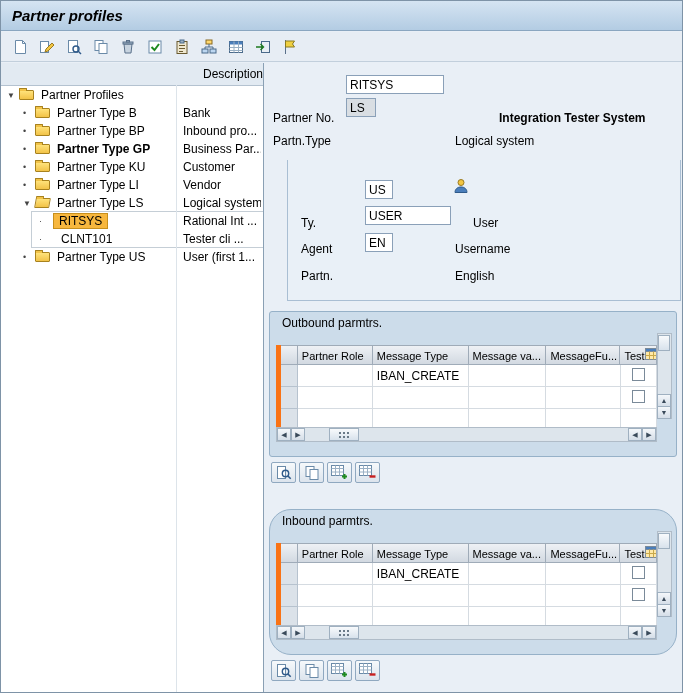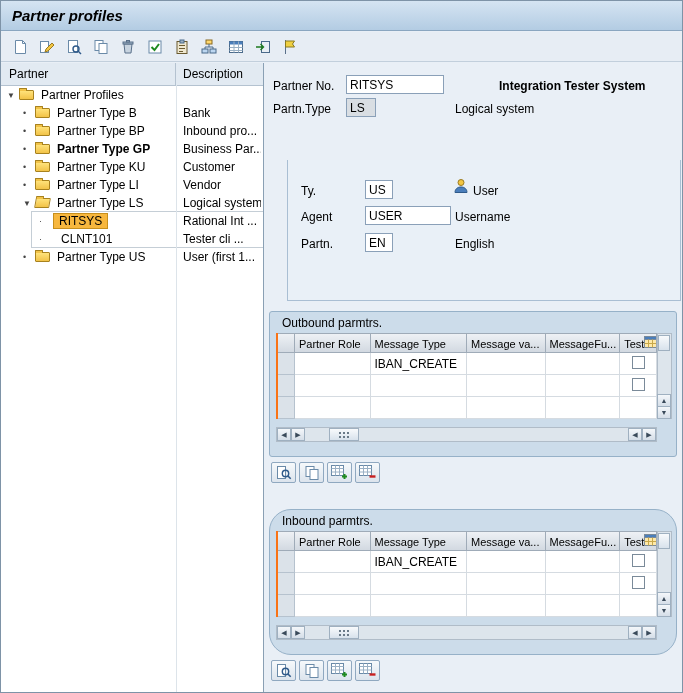--- a/index.html
+++ b/index.html
@@ -164,7 +164,6 @@
 
   <div class="tree-panel">
     <div class="tree-header">
-      <span class="col1">Partner</span>
       <span class="col2">Description</span>
     </div>
     <div class="subbox" style="top:148px;"></div>

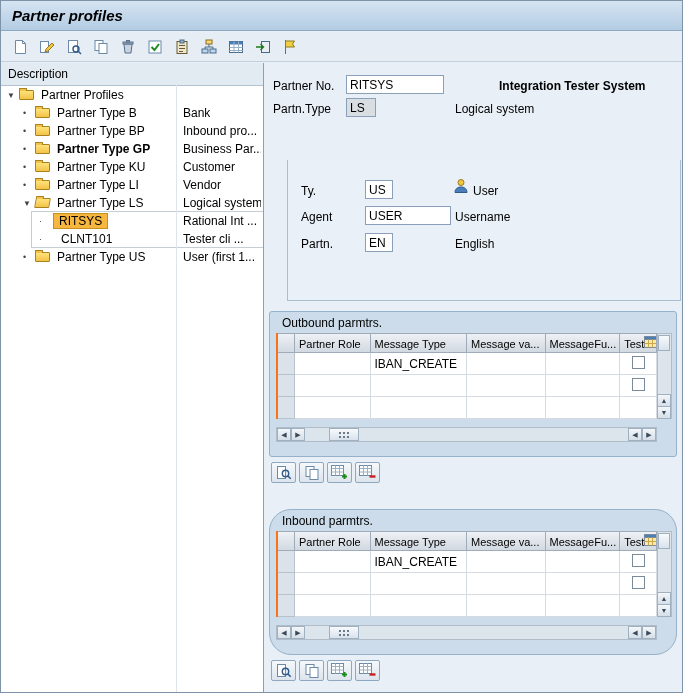--- a/index.html
+++ b/index.html
@@ -18,7 +18,7 @@
   .tree-panel{position:absolute;left:0;top:62px;width:263px;bottom:0;background:#fff;border-right:1px solid #8aa0b4;box-sizing:border-box;}
   .tree-header{height:22px;background:#e2eaf2;border-bottom:1px solid #b4c2d0;display:flex;}
   .tree-header .col1{width:175px;padding:4px 0 0 8px;border-right:1px solid #b4c2d0;box-sizing:border-box;}
-  .tree-header .col2{flex:1;padding:4px 0 0 7px;}
+  .tree-header .col2{flex:1;padding:4px 0 0 7px;text-align:right;}
   .tree-divider{position:absolute;left:175px;top:22px;bottom:0;width:1px;background:#dde4ea;}
   .tree-body{position:relative;}
   .tree-row{height:18px;position:relative;cursor:default;}

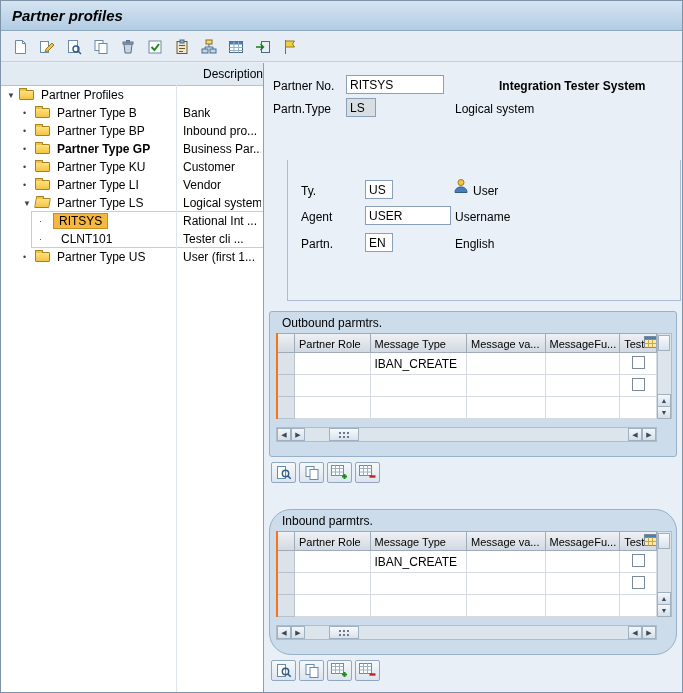--- a/index.html
+++ b/index.html
@@ -34,7 +34,7 @@
 
   
   .detail-panel{position:absolute;left:264px;top:62px;right:0;bottom:0;background:#e9eff6;}
-  .lbl{position:absolute;white-space:nowrap;}
+  .lbl{position:absolute;white-space:nowrap;margin-top:32px;}
   .field{position:absolute;height:19px;border:1px solid #8aa0b8;background:#fff;font:12px "Liberation Sans",sans-serif;padding:0 3px;box-sizing:border-box;}
   .field.gray{background:#d9dee3;}
 

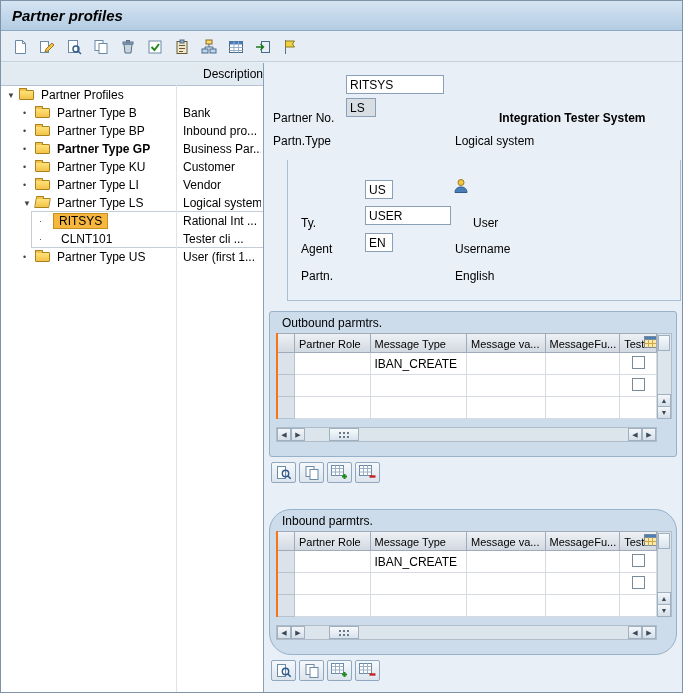--- a/index.html
+++ b/index.html
@@ -53,7 +53,7 @@
   .groupbox.ib{top:446px;border-radius:22px;}
   .groupbox-title{padding:4px 0 0 12px;}
   .tablectrl{position:absolute;left:6px;top:21px;width:396px;height:112px;}
-  .grid{position:absolute;left:0;top:0;width:381px;border-left:2px solid #f97316;box-sizing:border-box;}
+  .grid{position:absolute;left:0;top:12px;width:381px;border-left:5px solid #f97316;box-sizing:border-box;}
   .grid-header{display:flex;height:20px;}
   .hcell{background:linear-gradient(#eef1f5,#d2d9e1);border:1px solid #9fabb8;border-left:none;font-size:11px;padding:4px 0 0 4px;overflow:hidden;white-space:nowrap;box-sizing:border-box;display:flex;}
   .hcell .hicon{margin-left:auto;margin-top:-2px;}

